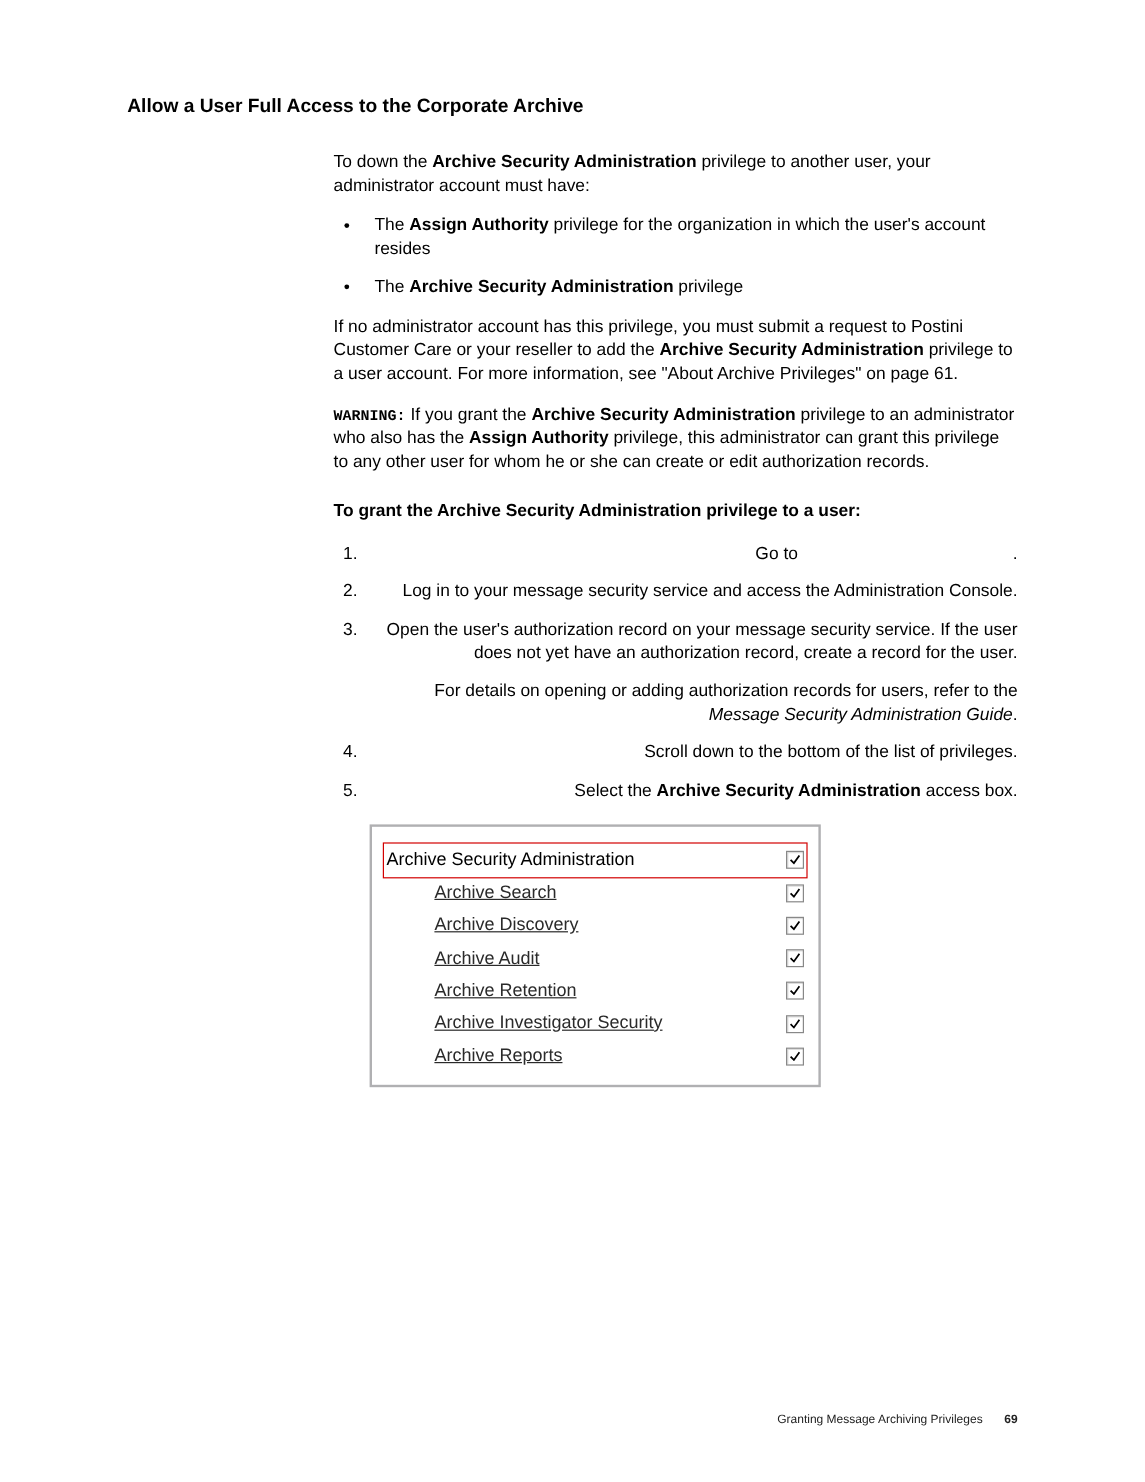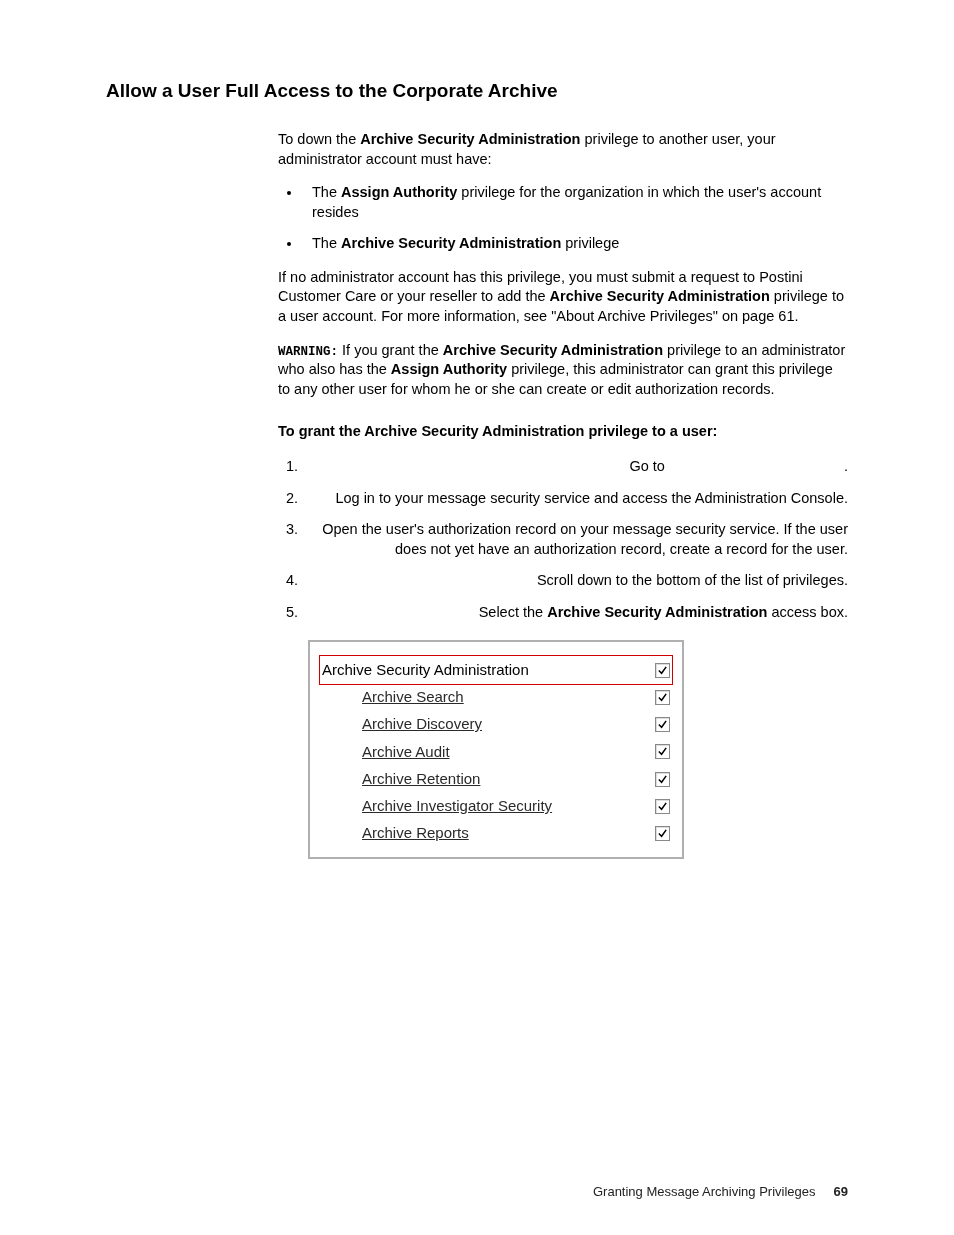--- a/index.html
+++ b/index.html
@@ -17,7 +17,7 @@
     position: relative;
   }
   h2.section-title {
-    font-size: 19px;
+    font-size: 16px;
     font-weight: bold;
     margin: 0 0 28px 0;
   }

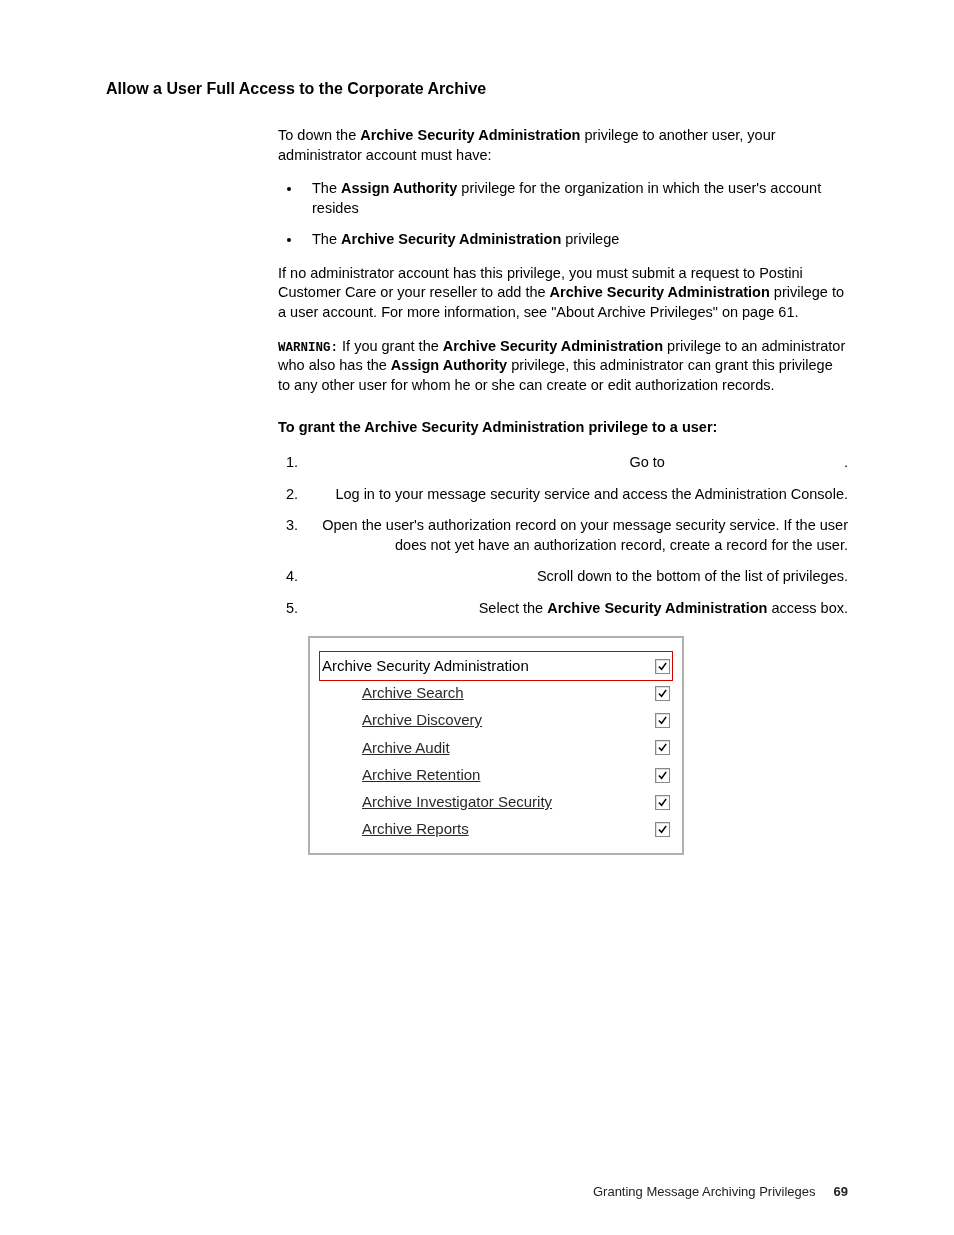--- a/index.html
+++ b/index.html
@@ -155,6 +155,9 @@
       <li>Log in to your message security service and access the Administration Console.</li>
       <li>
         <span>Open the user's authorization record on your message security service. If the user does not yet have an authorization record, create a record for the user.</span>
+        <div class="sub-para">
+          <span>For details on opening or adding authorization records for users, refer to the </span><span class="italic">Message Security Administration Guide</span><span>.</span>
+        </div>
       </li>
       <li>Scroll down to the bottom of the list of privileges.</li>
       <li>

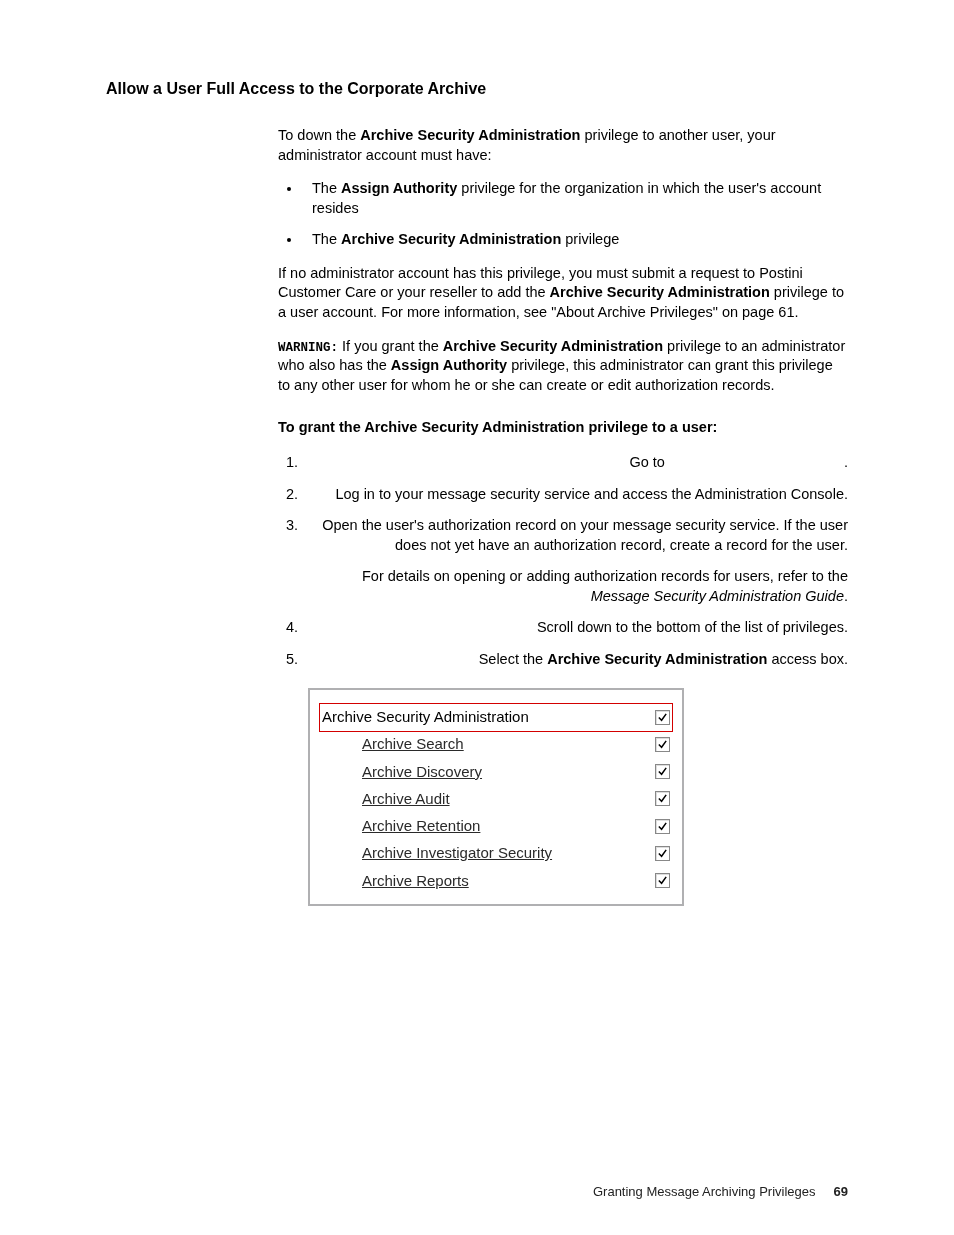--- a/index.html
+++ b/index.html
@@ -106,9 +106,9 @@
 
   .footer {
     position: absolute;
-    bottom: 36px;
+    bottom: 46px;
     right: 106px;
-    font-size: 13px;
+    font-size: 10px;
     color: #222;
   }
   .footer .pagenum {

